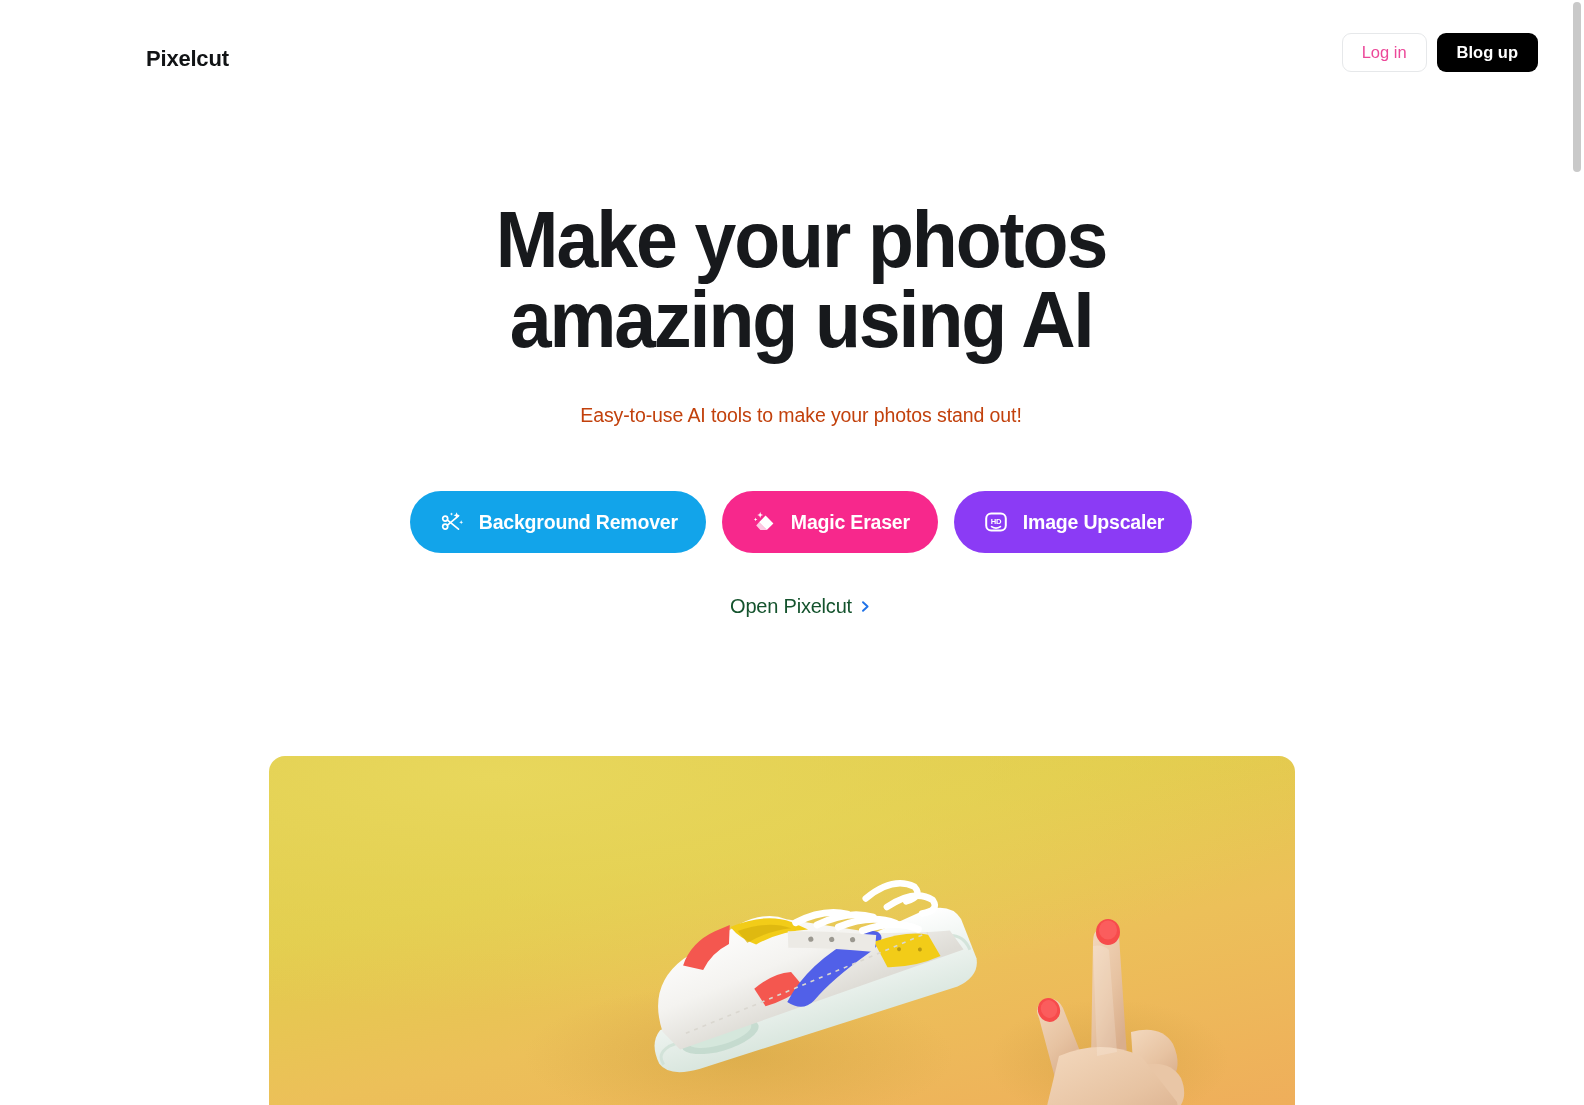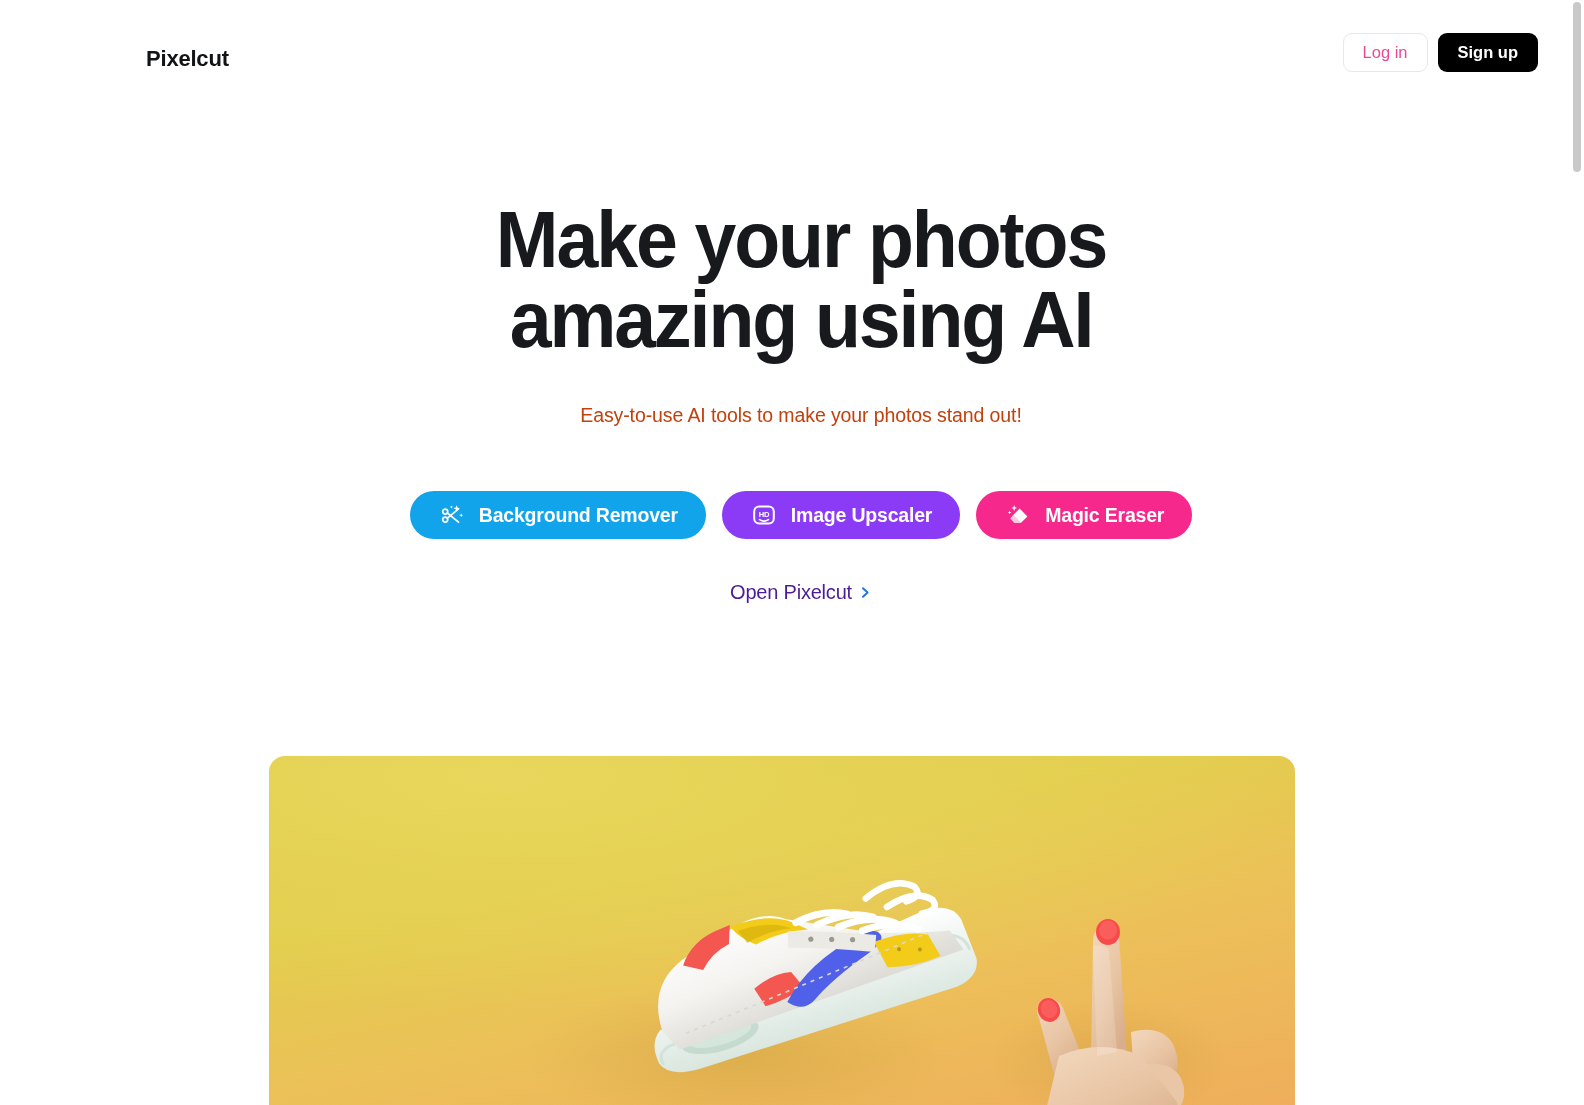--- a/index.html
+++ b/index.html
@@ -214,7 +214,7 @@
 
     <div class="nav-right">
       <button class="btn-login">Log in</button>
-      <button class="btn-signup">Sign up</button>
+      <button class="btn-signup">Blog up</button>
     </div>
 
   </nav>

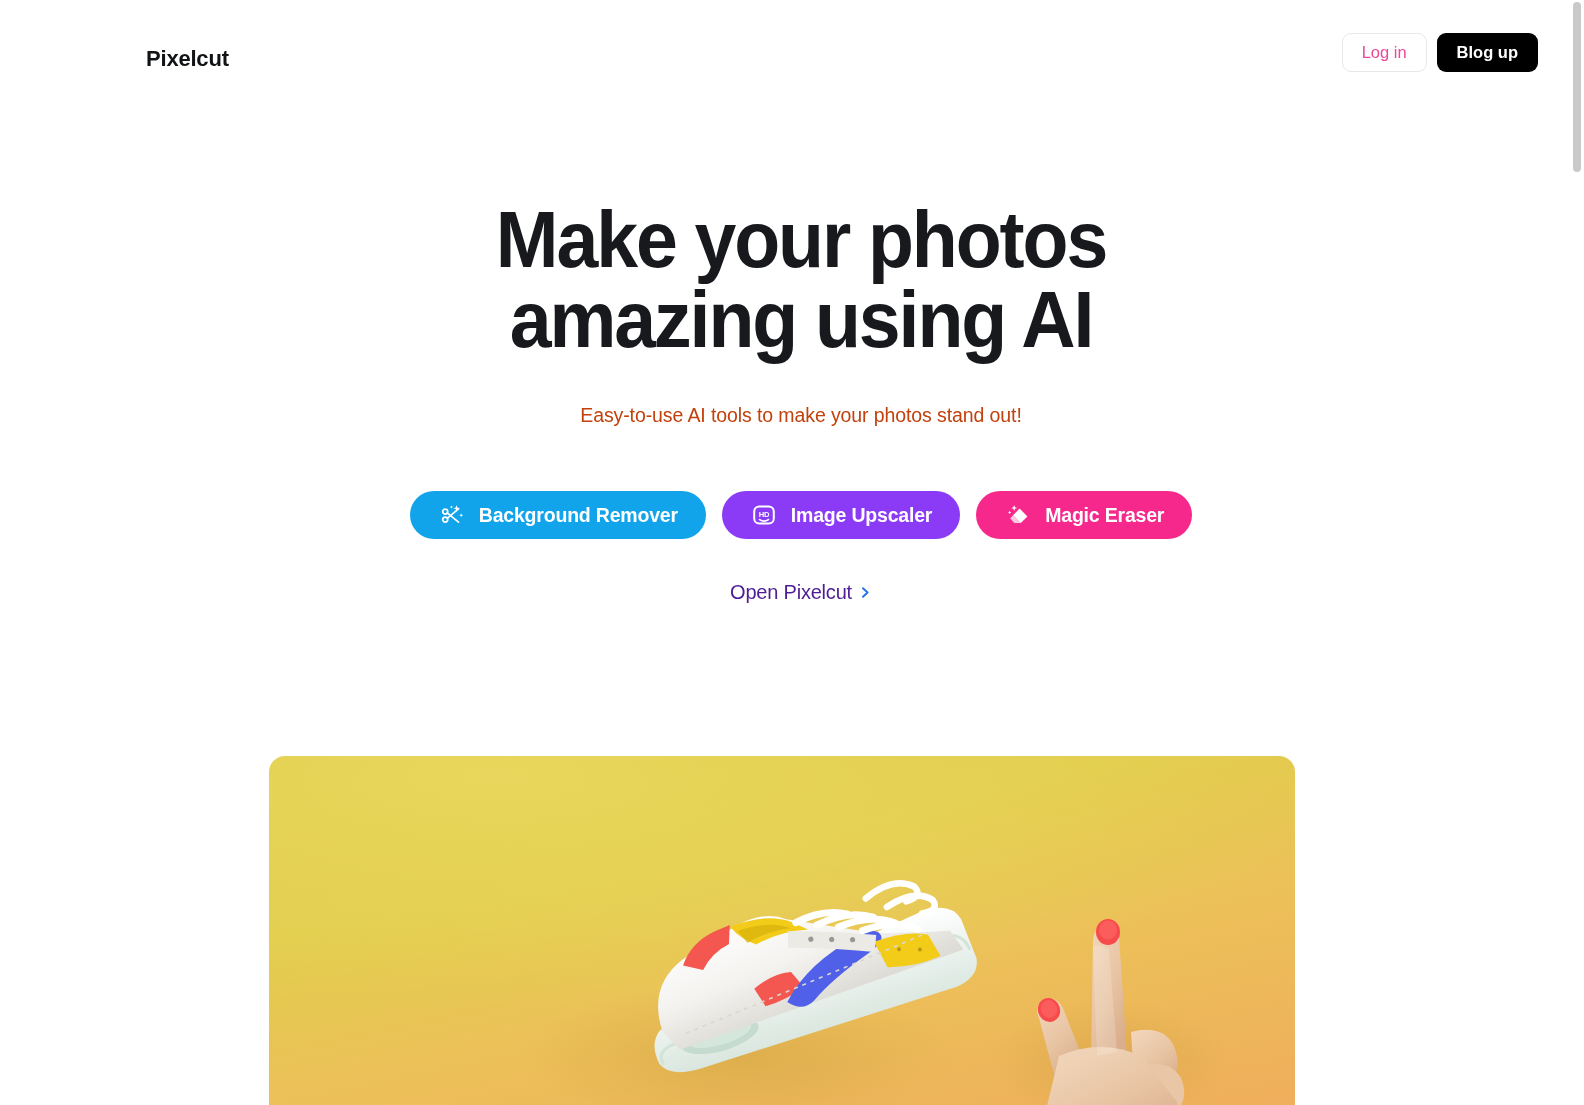--- a/index.html
+++ b/index.html
@@ -136,7 +136,7 @@
     display: flex;
     align-items: center;
     gap: 13px;
-    height: 48px;
+    height: 62px;
     padding: 16px 28px;
     border: none;
     border-radius: 31px;

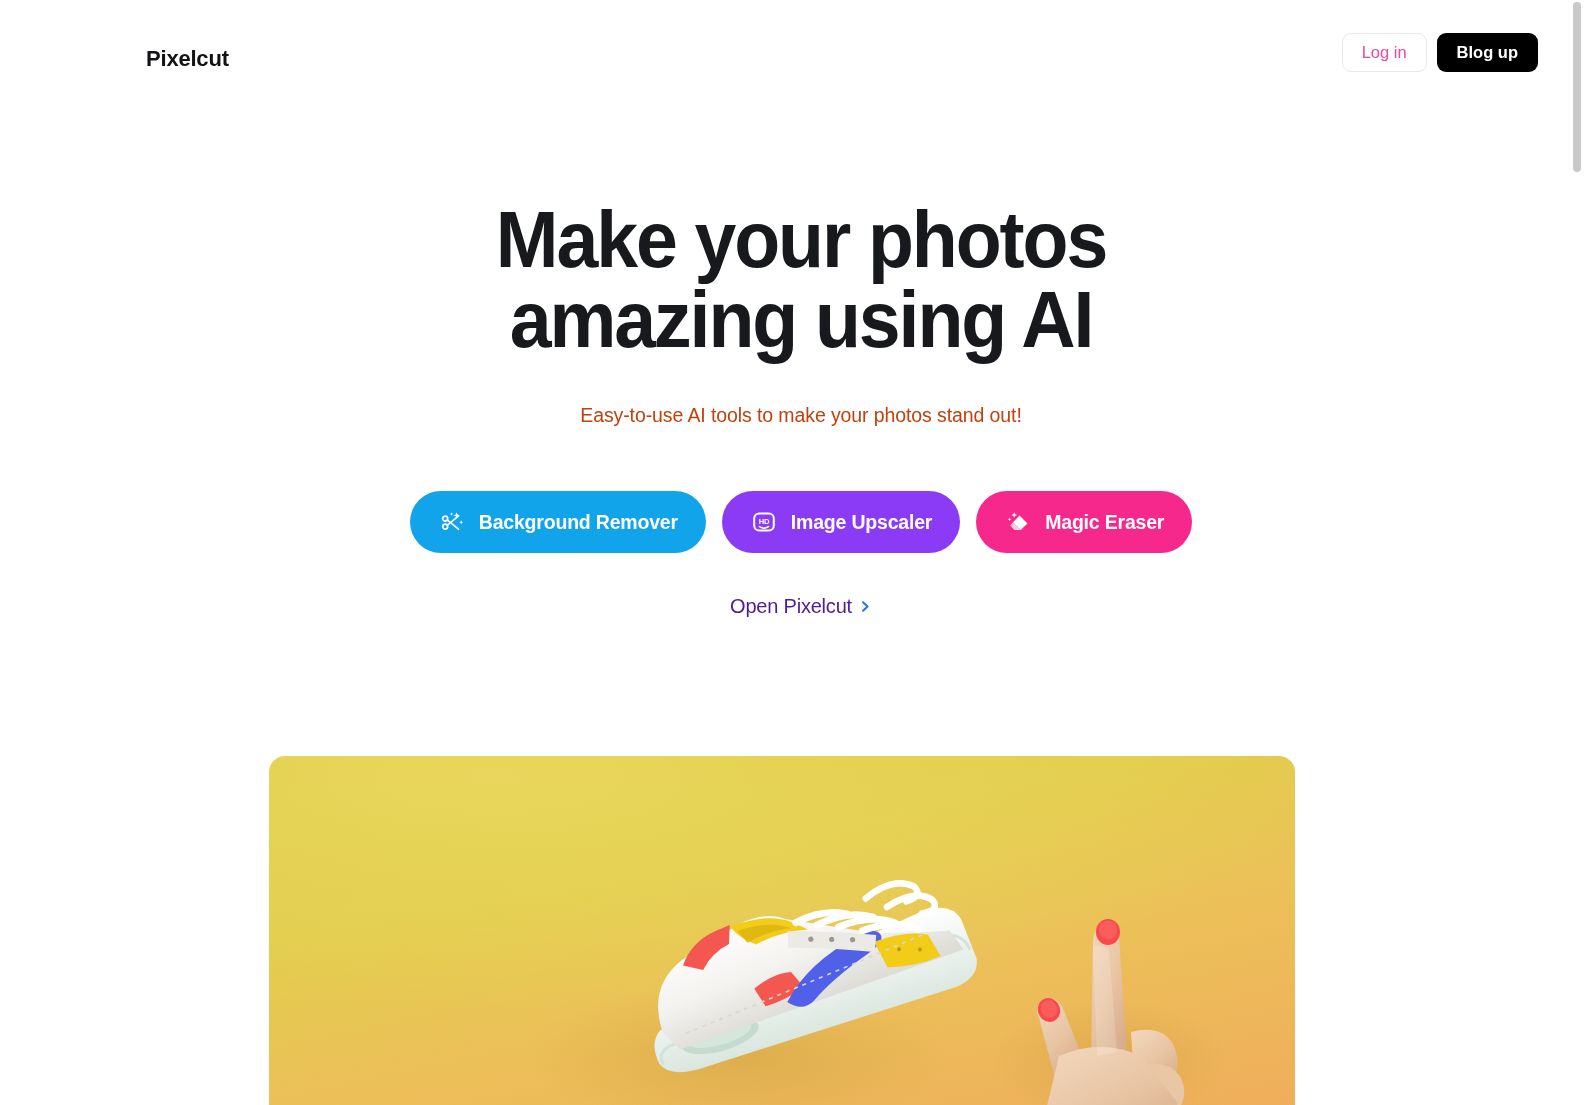--- a/index.html
+++ b/index.html
@@ -245,17 +245,6 @@
         <span>Background Remover</span>
       </button>
 
-      <button class="cta cta-up">
-        <span class="cta-ico">
-          <svg width="26" height="26" viewBox="0 0 26 26" fill="none">
-            <rect x="3.2" y="4.6" width="19.6" height="16.8" rx="5" stroke="#fff" stroke-width="2"></rect>
-            <text x="13" y="15.1" font-family="Liberation Sans, sans-serif" font-size="7.6" font-weight="bold" fill="#fff" text-anchor="middle">HD</text>
-            <path d="M8.6 17.6 q4.4 3.0 8.8 0" stroke="#fff" stroke-width="1.7" stroke-linecap="round" fill="none"></path>
-          </svg>
-        </span>
-        <span>Image Upscaler</span>
-      </button>
-
       <button class="cta cta-erase">
         <span class="cta-ico">
           <svg width="26" height="26" viewBox="0 0 26 26" fill="none">
@@ -266,6 +255,17 @@
           </svg>
         </span>
         <span>Magic Eraser</span>
+      </button>
+
+      <button class="cta cta-up">
+        <span class="cta-ico">
+          <svg width="26" height="26" viewBox="0 0 26 26" fill="none">
+            <rect x="3.2" y="4.6" width="19.6" height="16.8" rx="5" stroke="#fff" stroke-width="2"></rect>
+            <text x="13" y="15.1" font-family="Liberation Sans, sans-serif" font-size="7.6" font-weight="bold" fill="#fff" text-anchor="middle">HD</text>
+            <path d="M8.6 17.6 q4.4 3.0 8.8 0" stroke="#fff" stroke-width="1.7" stroke-linecap="round" fill="none"></path>
+          </svg>
+        </span>
+        <span>Image Upscaler</span>
       </button>
 
     </div>

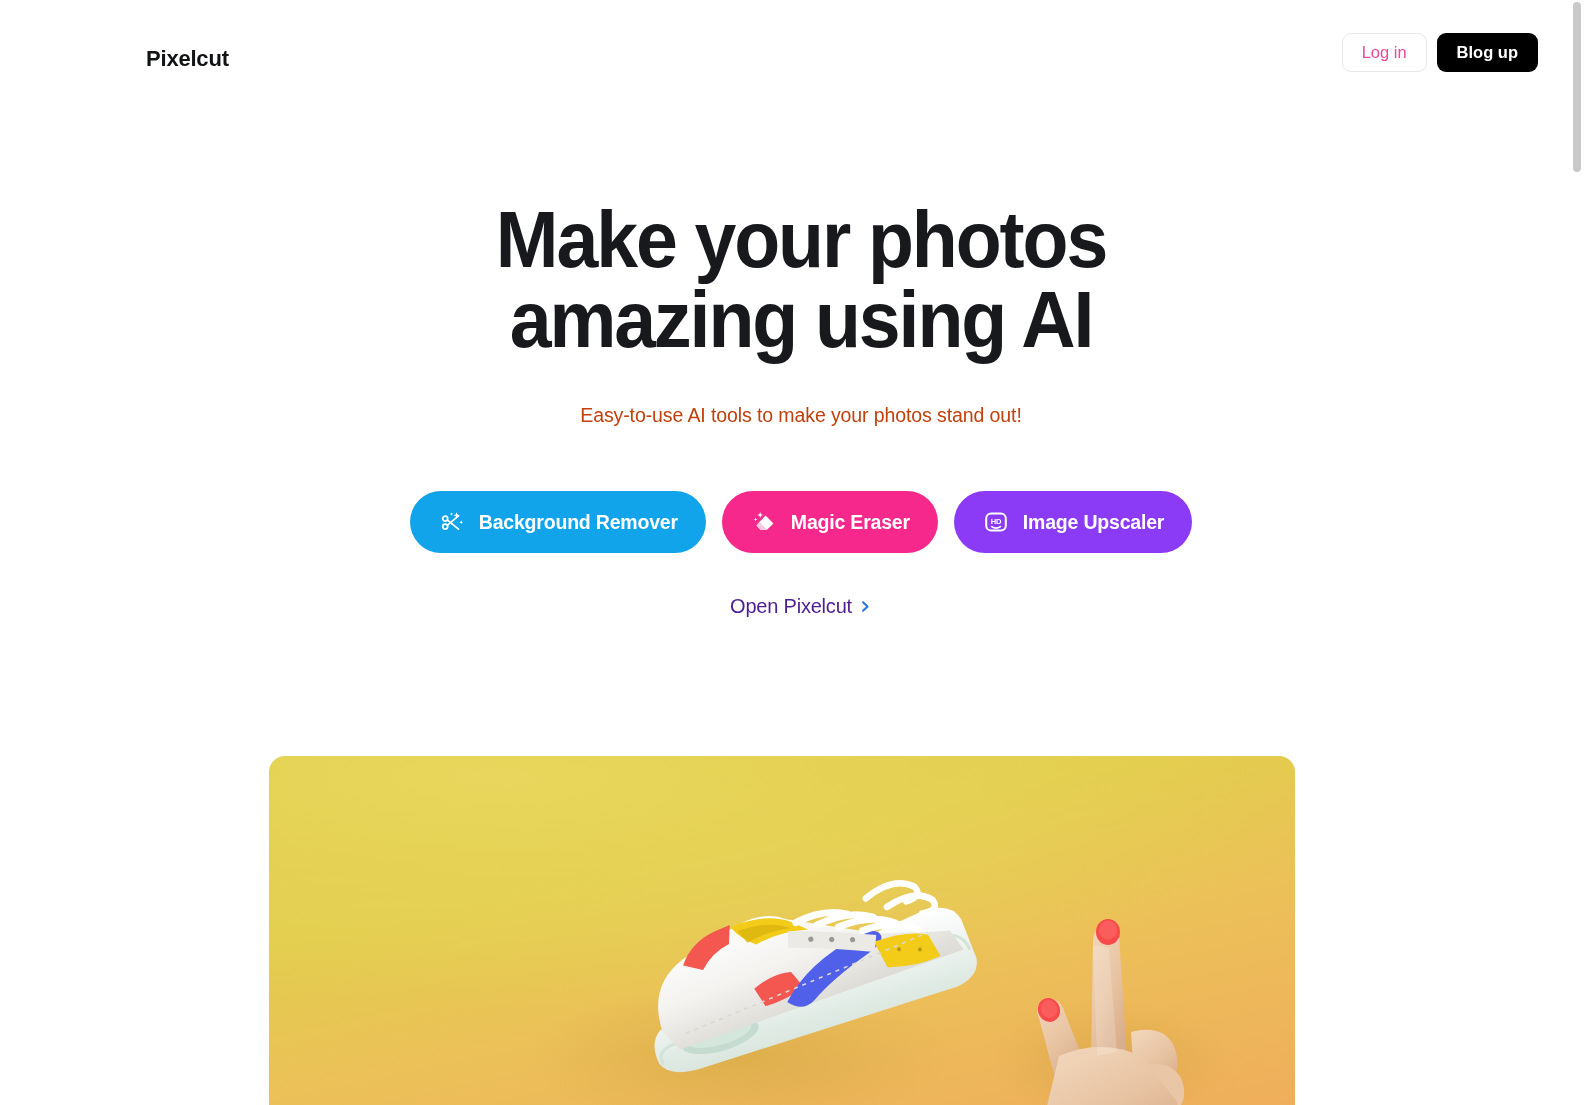--- a/index.html
+++ b/index.html
@@ -161,7 +161,7 @@
     align-items: center;
     gap: 7px;
     font-size: 20px;
-    color: #4c1d95;
+    color: #14532d;
     text-decoration: none;
     cursor: pointer;
     letter-spacing: -0.2px;

